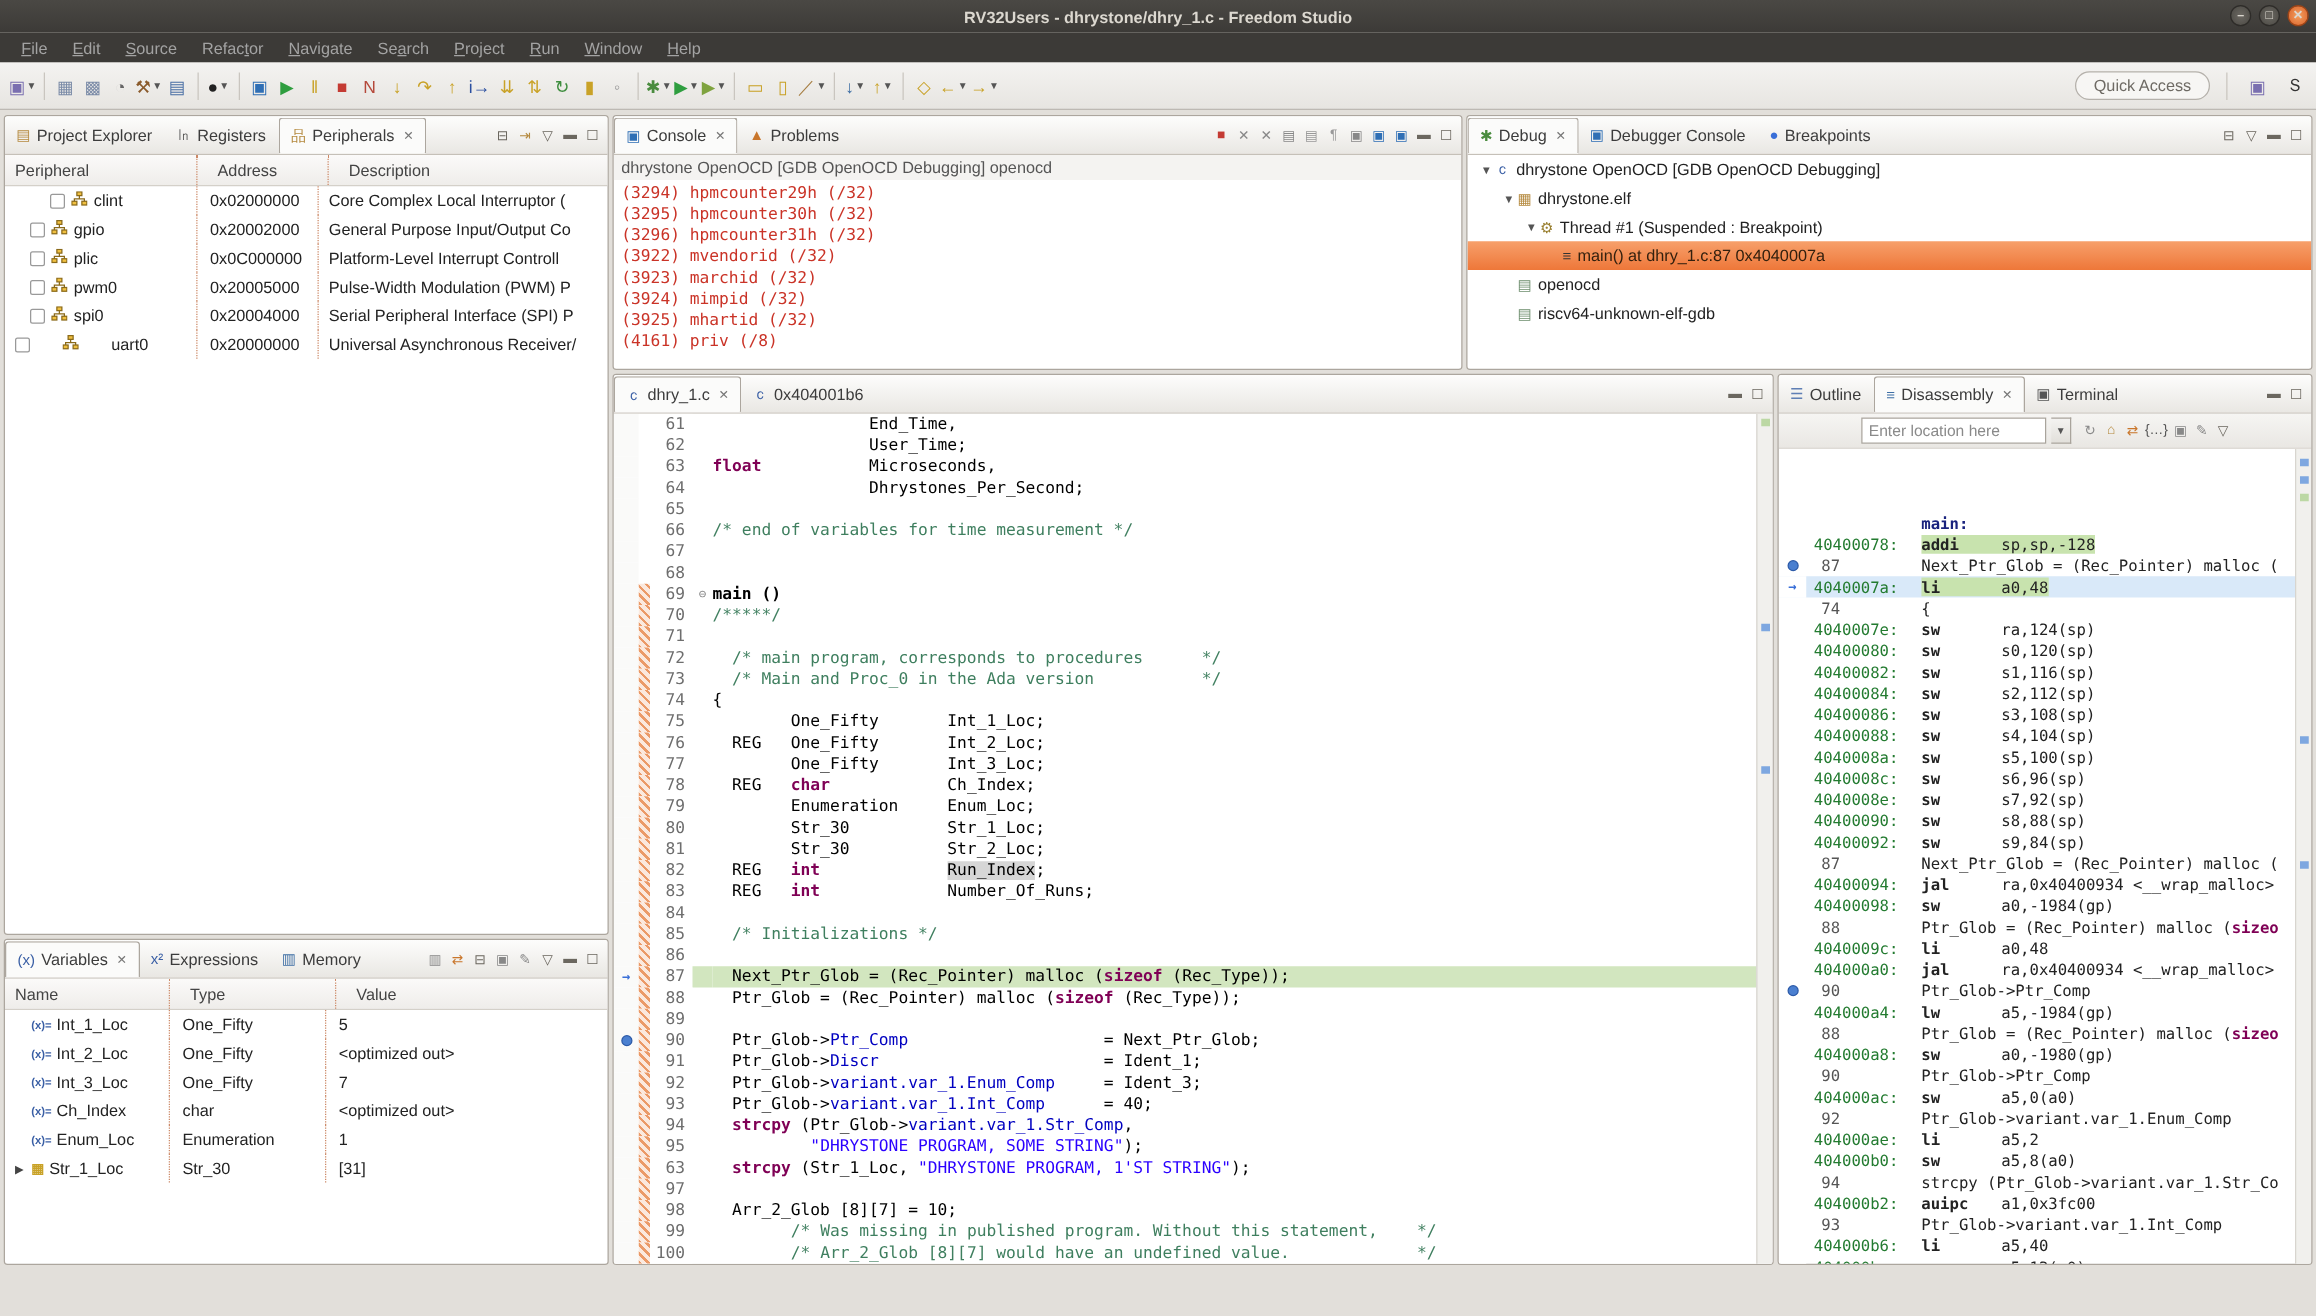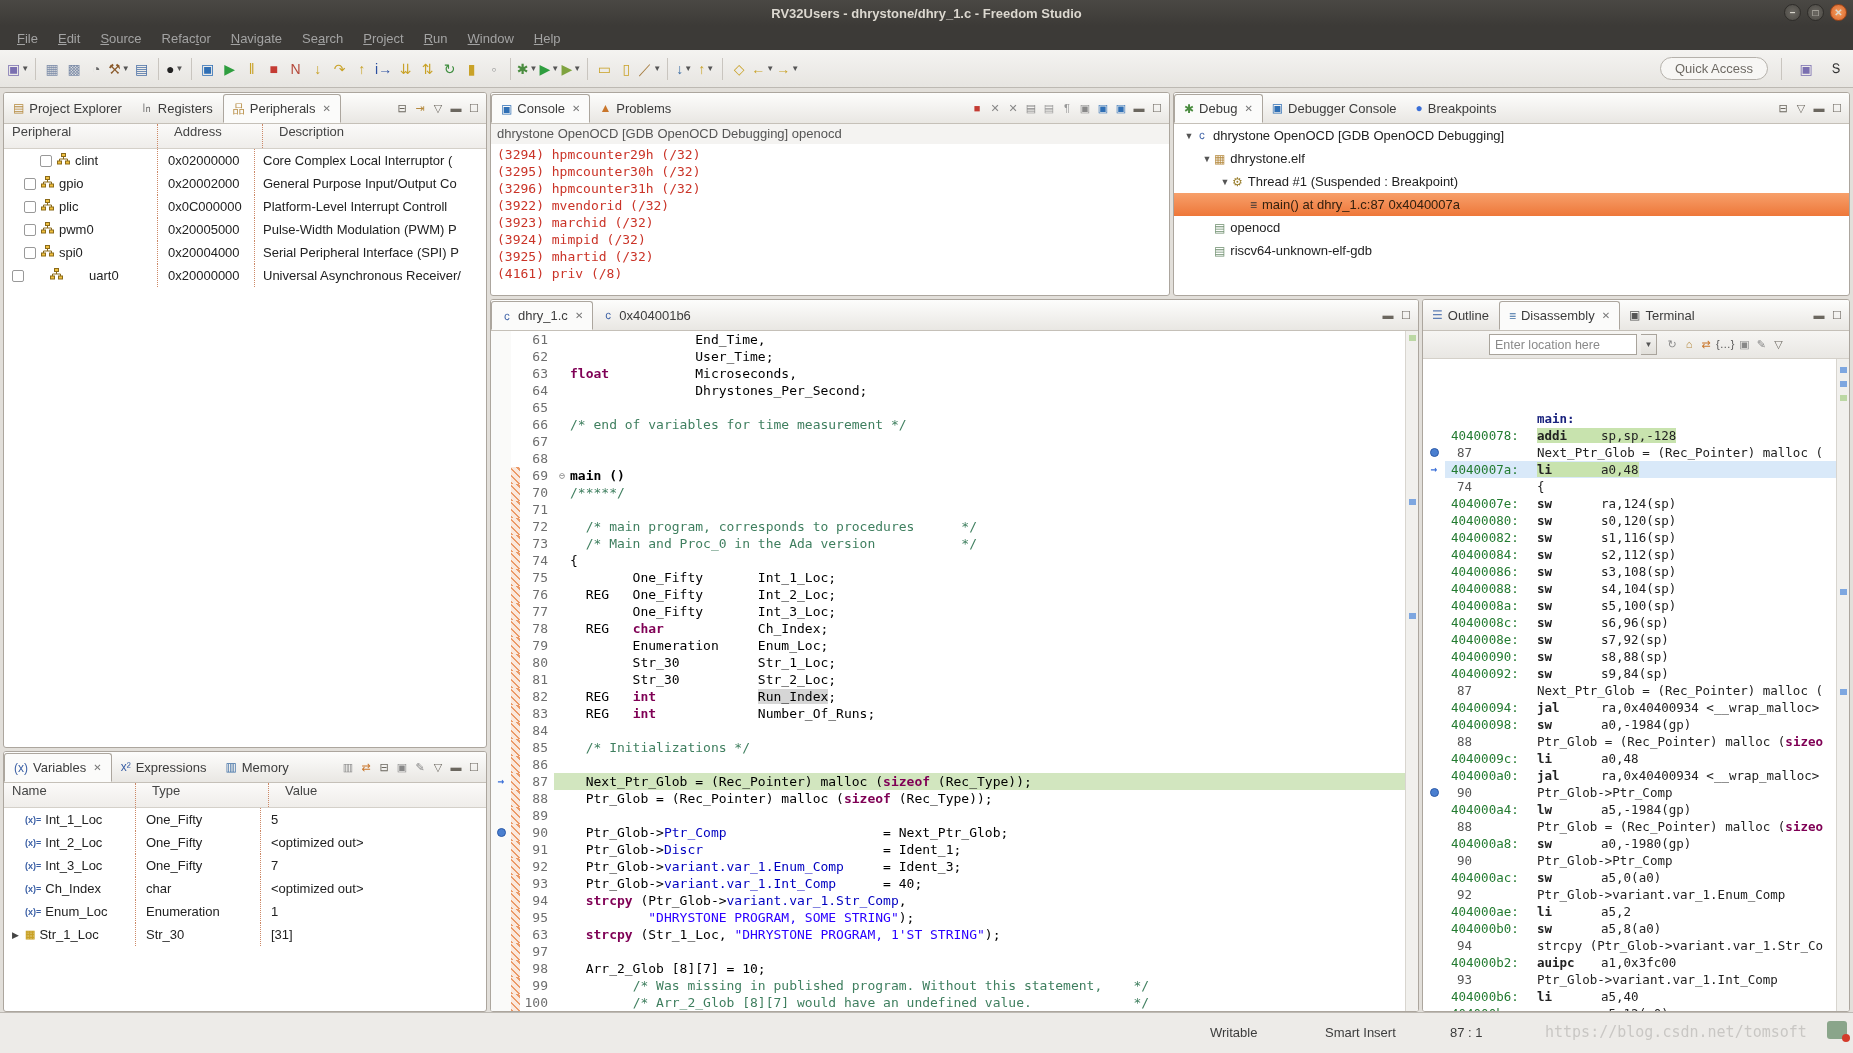--- a/index.html
+++ b/index.html
@@ -36,7 +36,7 @@
   .c-ic { font-size:11px; min-width:14px; text-align:center; }
 
   
-  .tbl-head { display:flex; height:25px; background:linear-gradient(#fbfaf9,#efedea); border-bottom:1px solid #d4d0c9; color:#444; }
+  .tbl-head { display:flex; height:25px; background:linear-gradient(#fbfaf9,#efedea); border-bottom:1px solid #d4d0c9; align-items:center; color:#444; }
   .tbl-head > div { padding-left:8px; }
   .t-row { display:flex; height:23px; align-items:center; color:#222; }
   .dotsep { border-left:1px dotted #cc8866; height:100%; }

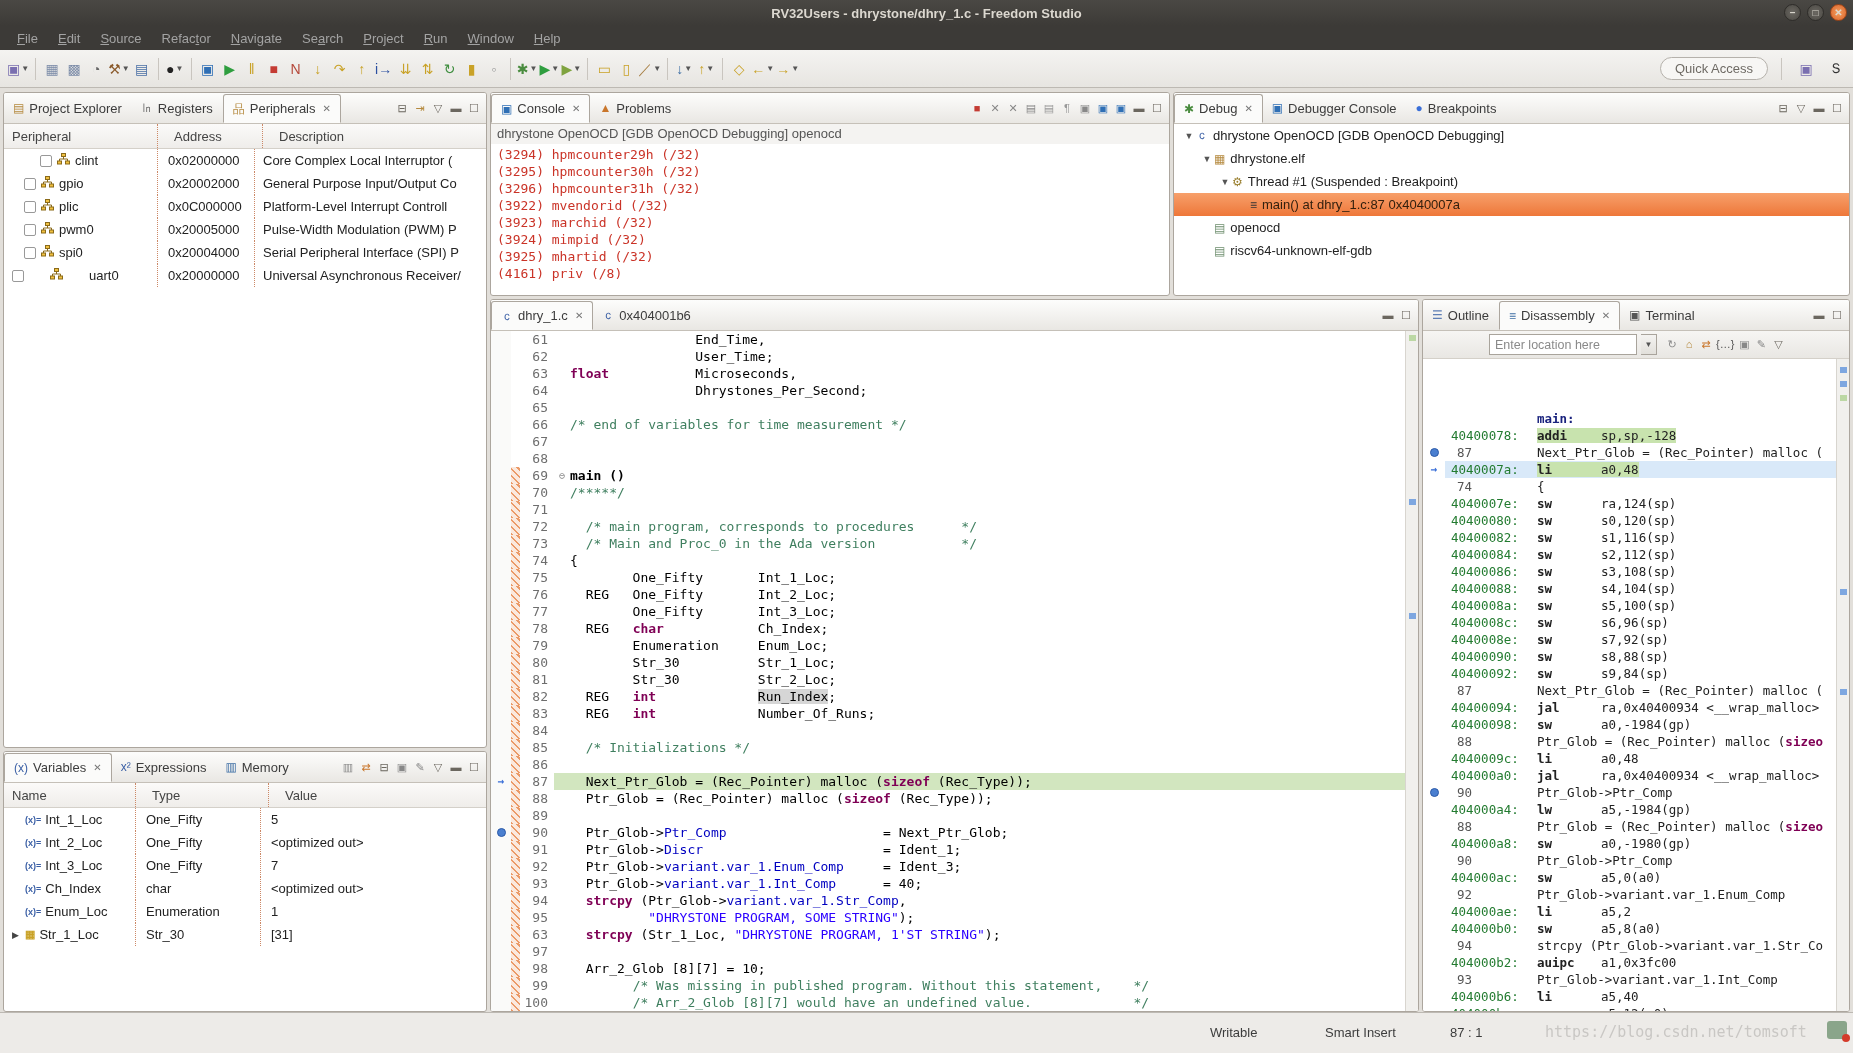--- a/index.html
+++ b/index.html
@@ -687,13 +687,6 @@
       </div></div>
   </section>
 
-  <div class="statusbar">
-    <span class="sb-item" style="left:1210px;">Writable</span>
-    <span class="sb-item" style="left:1325px;">Smart Insert</span>
-    <span class="sb-item" style="left:1450px;">87 : 1</span>
-    <span class="sb-item watermark" style="left:1545px; top:10px;">https://blog.csdn.net/tomsoft</span>
-    <span class="csdn-ic"></span>
-  </div>
 
 </div>
 

